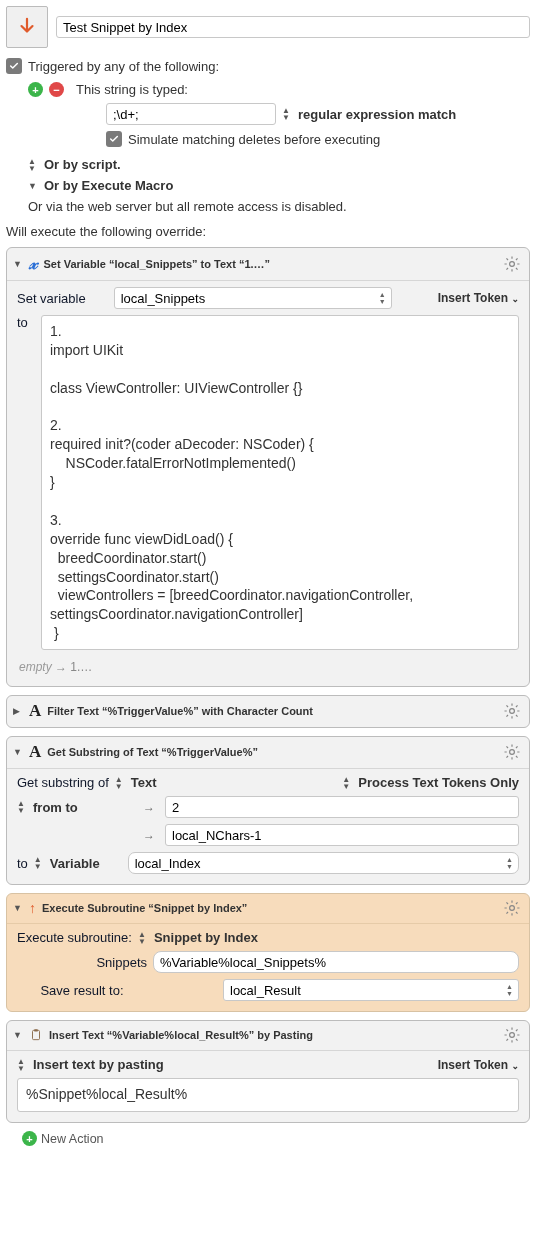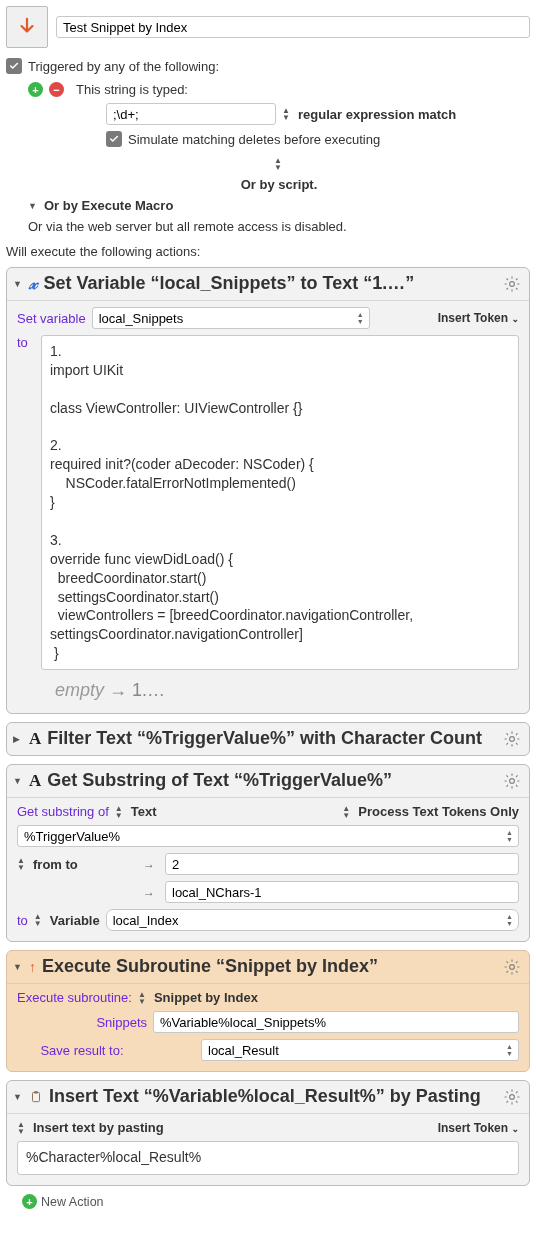--- a/index.html
+++ b/index.html
@@ -146,7 +146,7 @@
   <span>Simulate matching deletes before executing</span>
 </div>
 
-<div class="row indent1" style="margin-bottom:6px;flex-direction:column;">
+<div class="row indent1" style="margin-bottom:6px;">
   <span class="sort-icon"></span>
   <span class="section-label">Or by script.</span>
 </div>

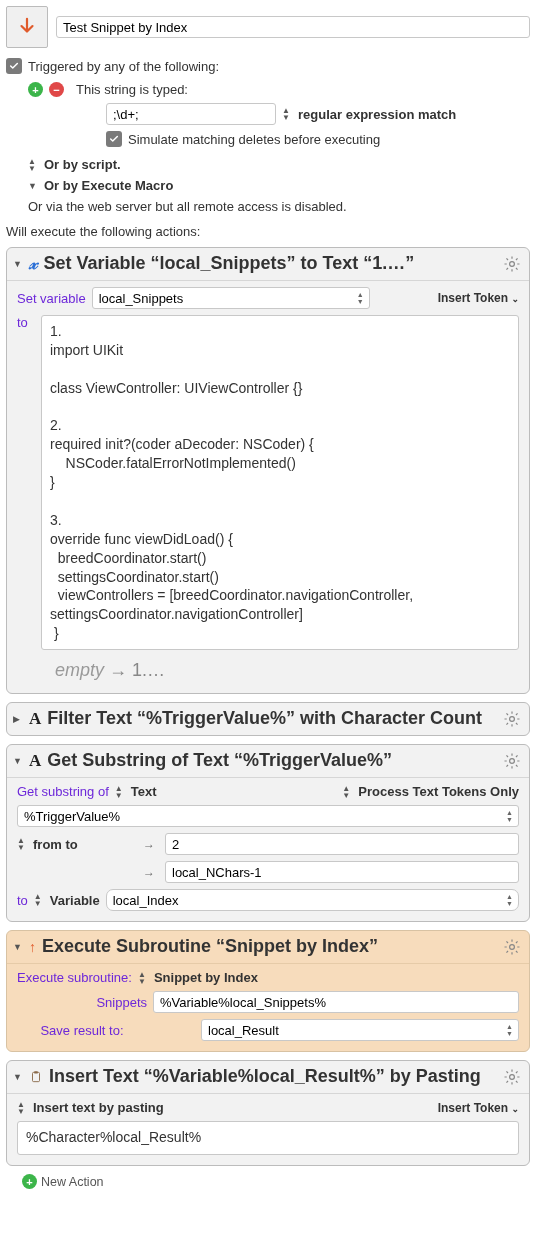--- a/index.html
+++ b/index.html
@@ -160,7 +160,7 @@
   <span>Or via the web server but all remote access is disabled.</span>
 </div>
 
-<div style="margin-bottom:6px;">Will execute the following actions:</div>
+<div style="margin-bottom:6px;">Will execute the following override:</div>
 
 <div class="actions-container">
 

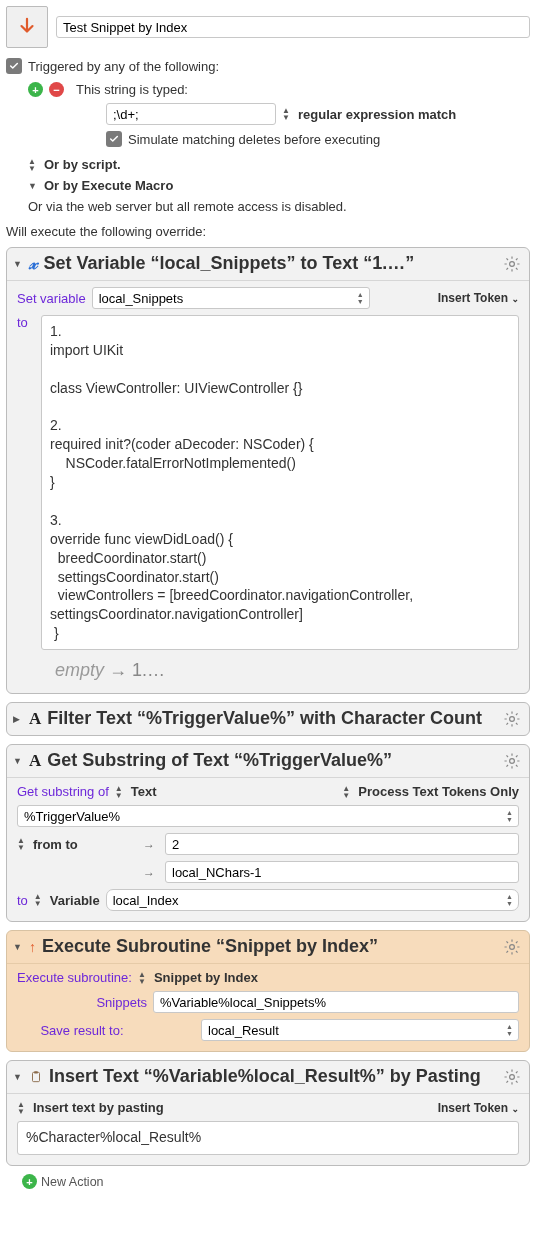--- a/index.html
+++ b/index.html
@@ -68,7 +68,7 @@
   }
   .action-box.orange .action-header { border-bottom-color:#e6cba8; }
   .action-box.collapsed .action-header { border-bottom: none; }
-  .action-title { flex: 1; font-weight: 600; color:#333; font-size:18px; }
+  .action-title { flex: 1; font-weight: 600; color:#333; font-size:11px; }
   .gear { width:18px; height:18px; color:#777; flex-shrink:0; }
   .action-body { padding: 6px 10px 10px 10px; }
   .body-row { display:flex; align-items:center; gap:6px; margin-bottom:6px; }

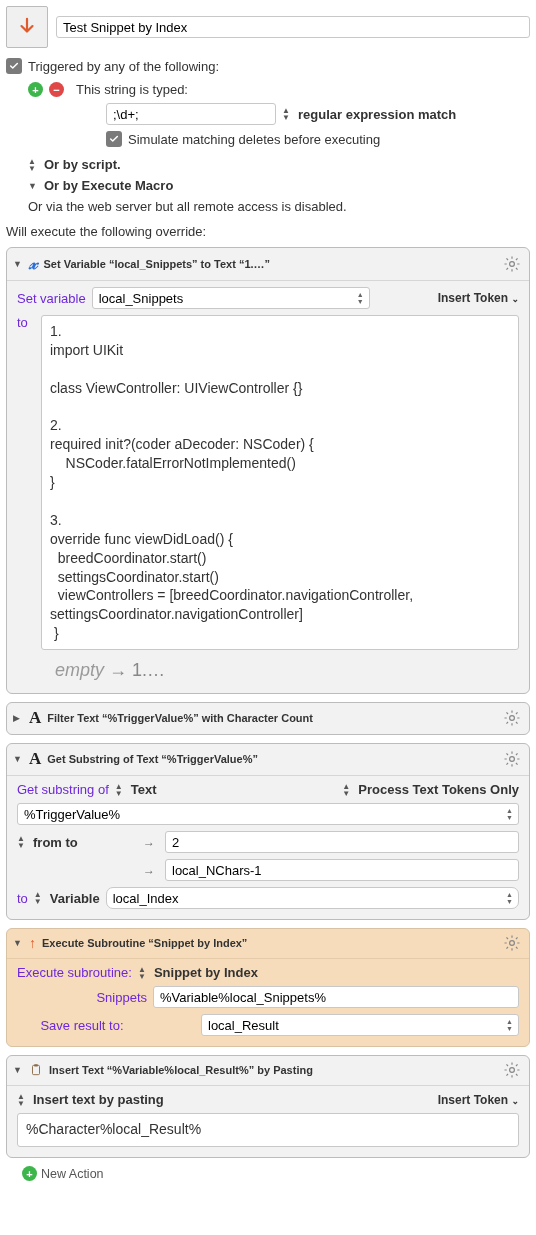--- a/index.html
+++ b/index.html
@@ -95,7 +95,7 @@
   .footer-hint { color:#9a9a9a; font-style:italic; font-size:18px; padding:4px 2px 2px;margin-left:36px; }
   .nonitalic { font-style:normal; color:#888; }
   .right-align { margin-left:auto; }
-  .lbl { color:#6d28d9; }
+  .lbl { color:#0f172a; }
   .arrow-right { color:#666; font-size:12px; padding:0 4px; }
   .x-icon { color:#2a6fd6; font-style:italic; font-family:"Times New Roman",serif; font-size:18px; font-weight:bold; }
   .a-icon { color:#222; font-family:"Times New Roman",serif; font-size:17px; font-weight:bold; }

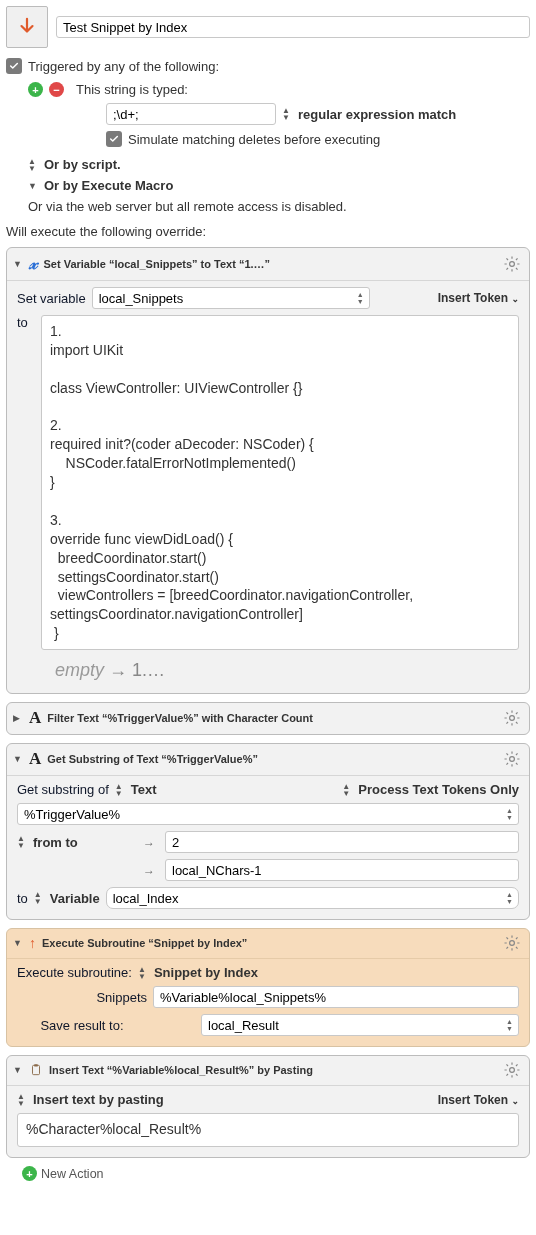--- a/index.html
+++ b/index.html
@@ -78,7 +78,7 @@
     background:#fff; padding:2px 22px 2px 6px; font-size:13px;
     position:relative;
   }
-  .field-select-wrap { position:relative; display:inline-block; }
+  .field-select-wrap { position:relative; display:inline-block;margin-left:22px; }
   .field-select-wrap::after {
     content:"▲\A▼"; white-space:pre; font-size:7px; line-height:7px;
     position:absolute; right:6px; top:4px; color:#666; pointer-events:none;

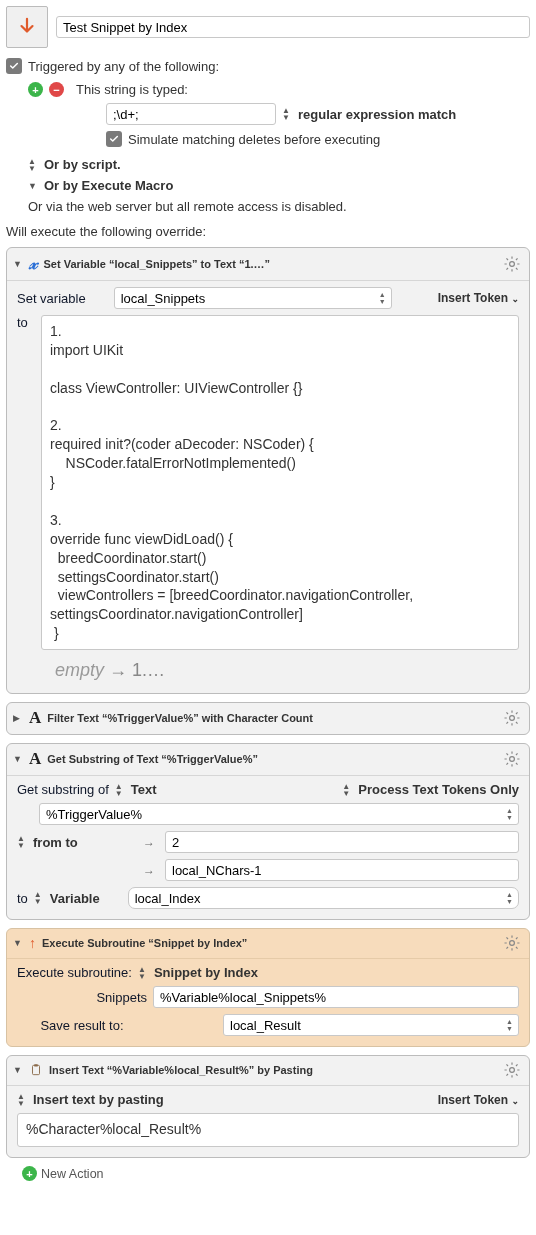--- a/index.html
+++ b/index.html
@@ -92,7 +92,7 @@
     white-space:pre-wrap; line-height:1.35;
     min-height: 40px;
   }
-  .footer-hint { color:#9a9a9a; font-style:italic; font-size:18px; padding:4px 2px 2px;margin-left:36px; }
+  .footer-hint { color:#9a9a9a; font-style:italic; font-size:12px; padding:4px 2px 2px; }
   .nonitalic { font-style:normal; color:#888; }
   .right-align { margin-left:auto; }
   .lbl { color:#0f172a; }

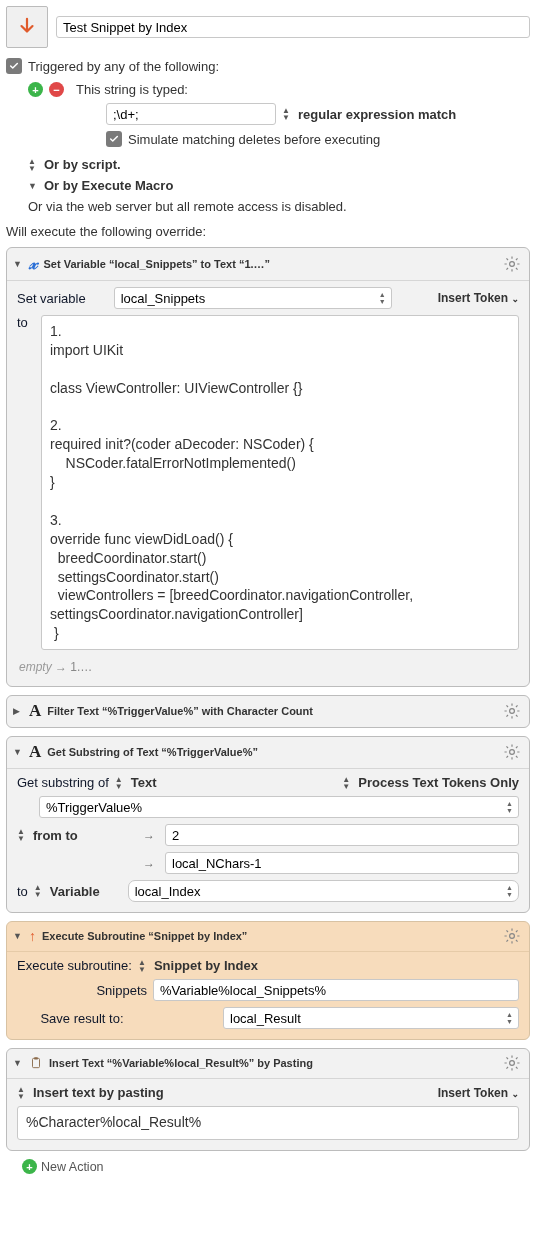--- a/index.html
+++ b/index.html
@@ -240,11 +240,6 @@
         <span class="section-label">Process Text Tokens Only</span>
       </div>
       <div class="body-row">
-        <div class="field-select-wrap" style="flex:1;">
-          <input class="field-select" style="width: 100%;" value="%TriggerValue%">
-        </div>
-      </div>
-      <div class="body-row">
         <span class="sort-icon"></span>
         <span class="section-label" style="width:100px;">from to</span>
         <span class="arrow-right">→</span>

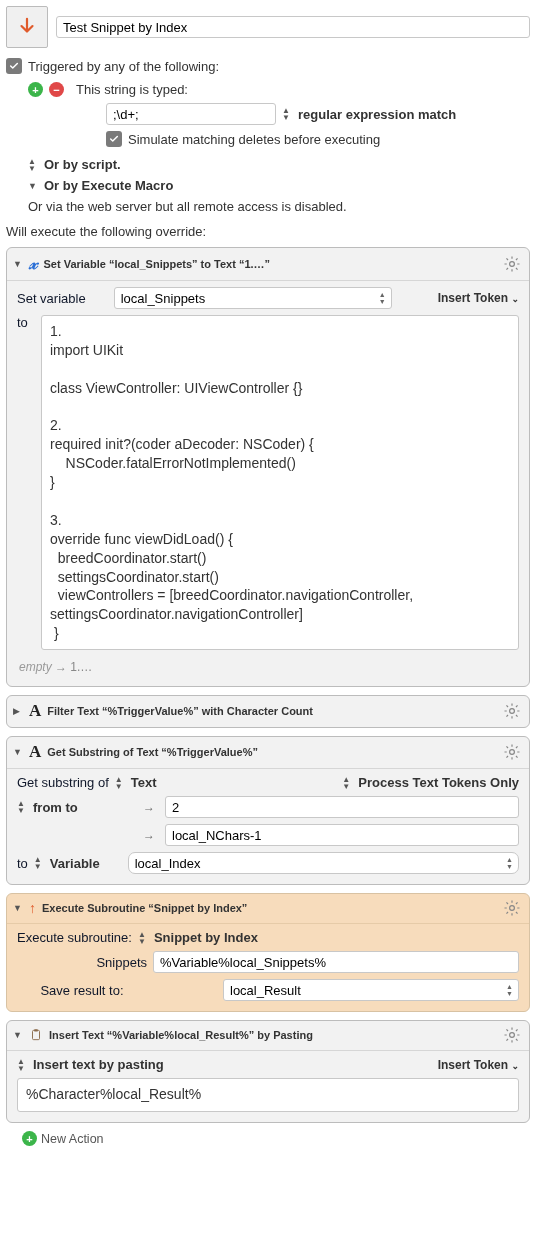--- a/index.html
+++ b/index.html
@@ -279,7 +279,7 @@
       </div>
       <div class="body-row">
         <span class="lbl label-right" style="width:130px;">Snippets</span>
-        <input class="text-input" style="flex: 1 1 0%;" value="%Variable%local_Snippets%">
+        <input class="text-input" style="flex: 1 1 0%; border-radius: 8px;" value="%Variable%local_Snippets%">
       </div>
       <div class="body-row">
         <span class="lbl label-right" style="width:130px;text-align:center;">Save result to:</span>

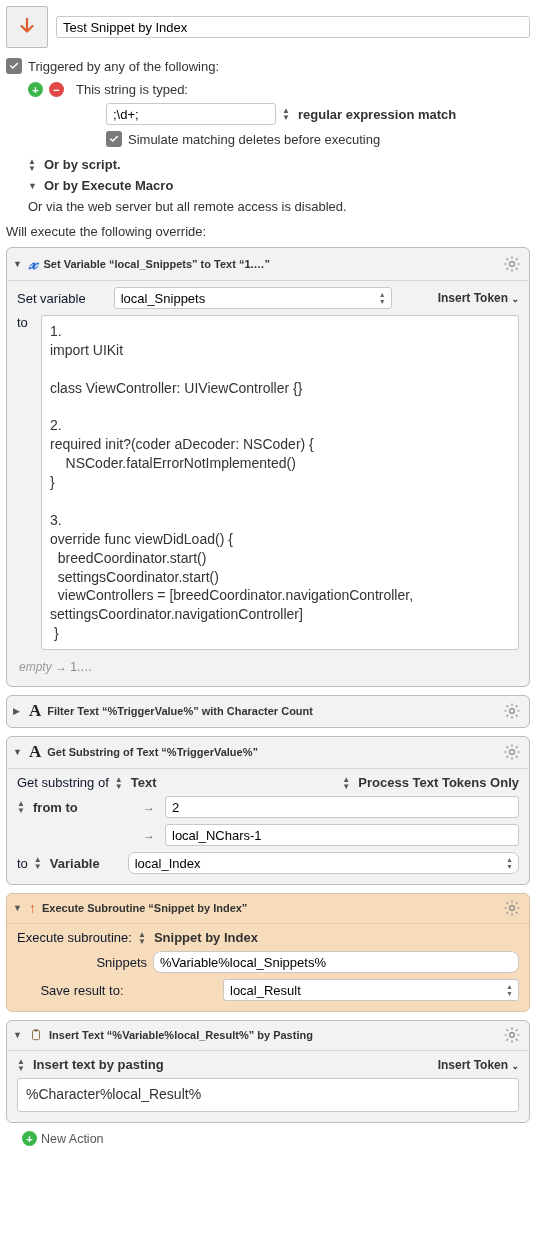--- a/index.html
+++ b/index.html
@@ -312,7 +312,7 @@
         </span>
       </div>
       <div class="body-row">
-        <div class="textarea" style="flex:1; min-height:34px;">%Character%local_Result%</div>
+        <div class="textarea" style="flex:1; min-height:34px;">%Snippet%local_Result%</div>
       </div>
     </div>
   </div>

